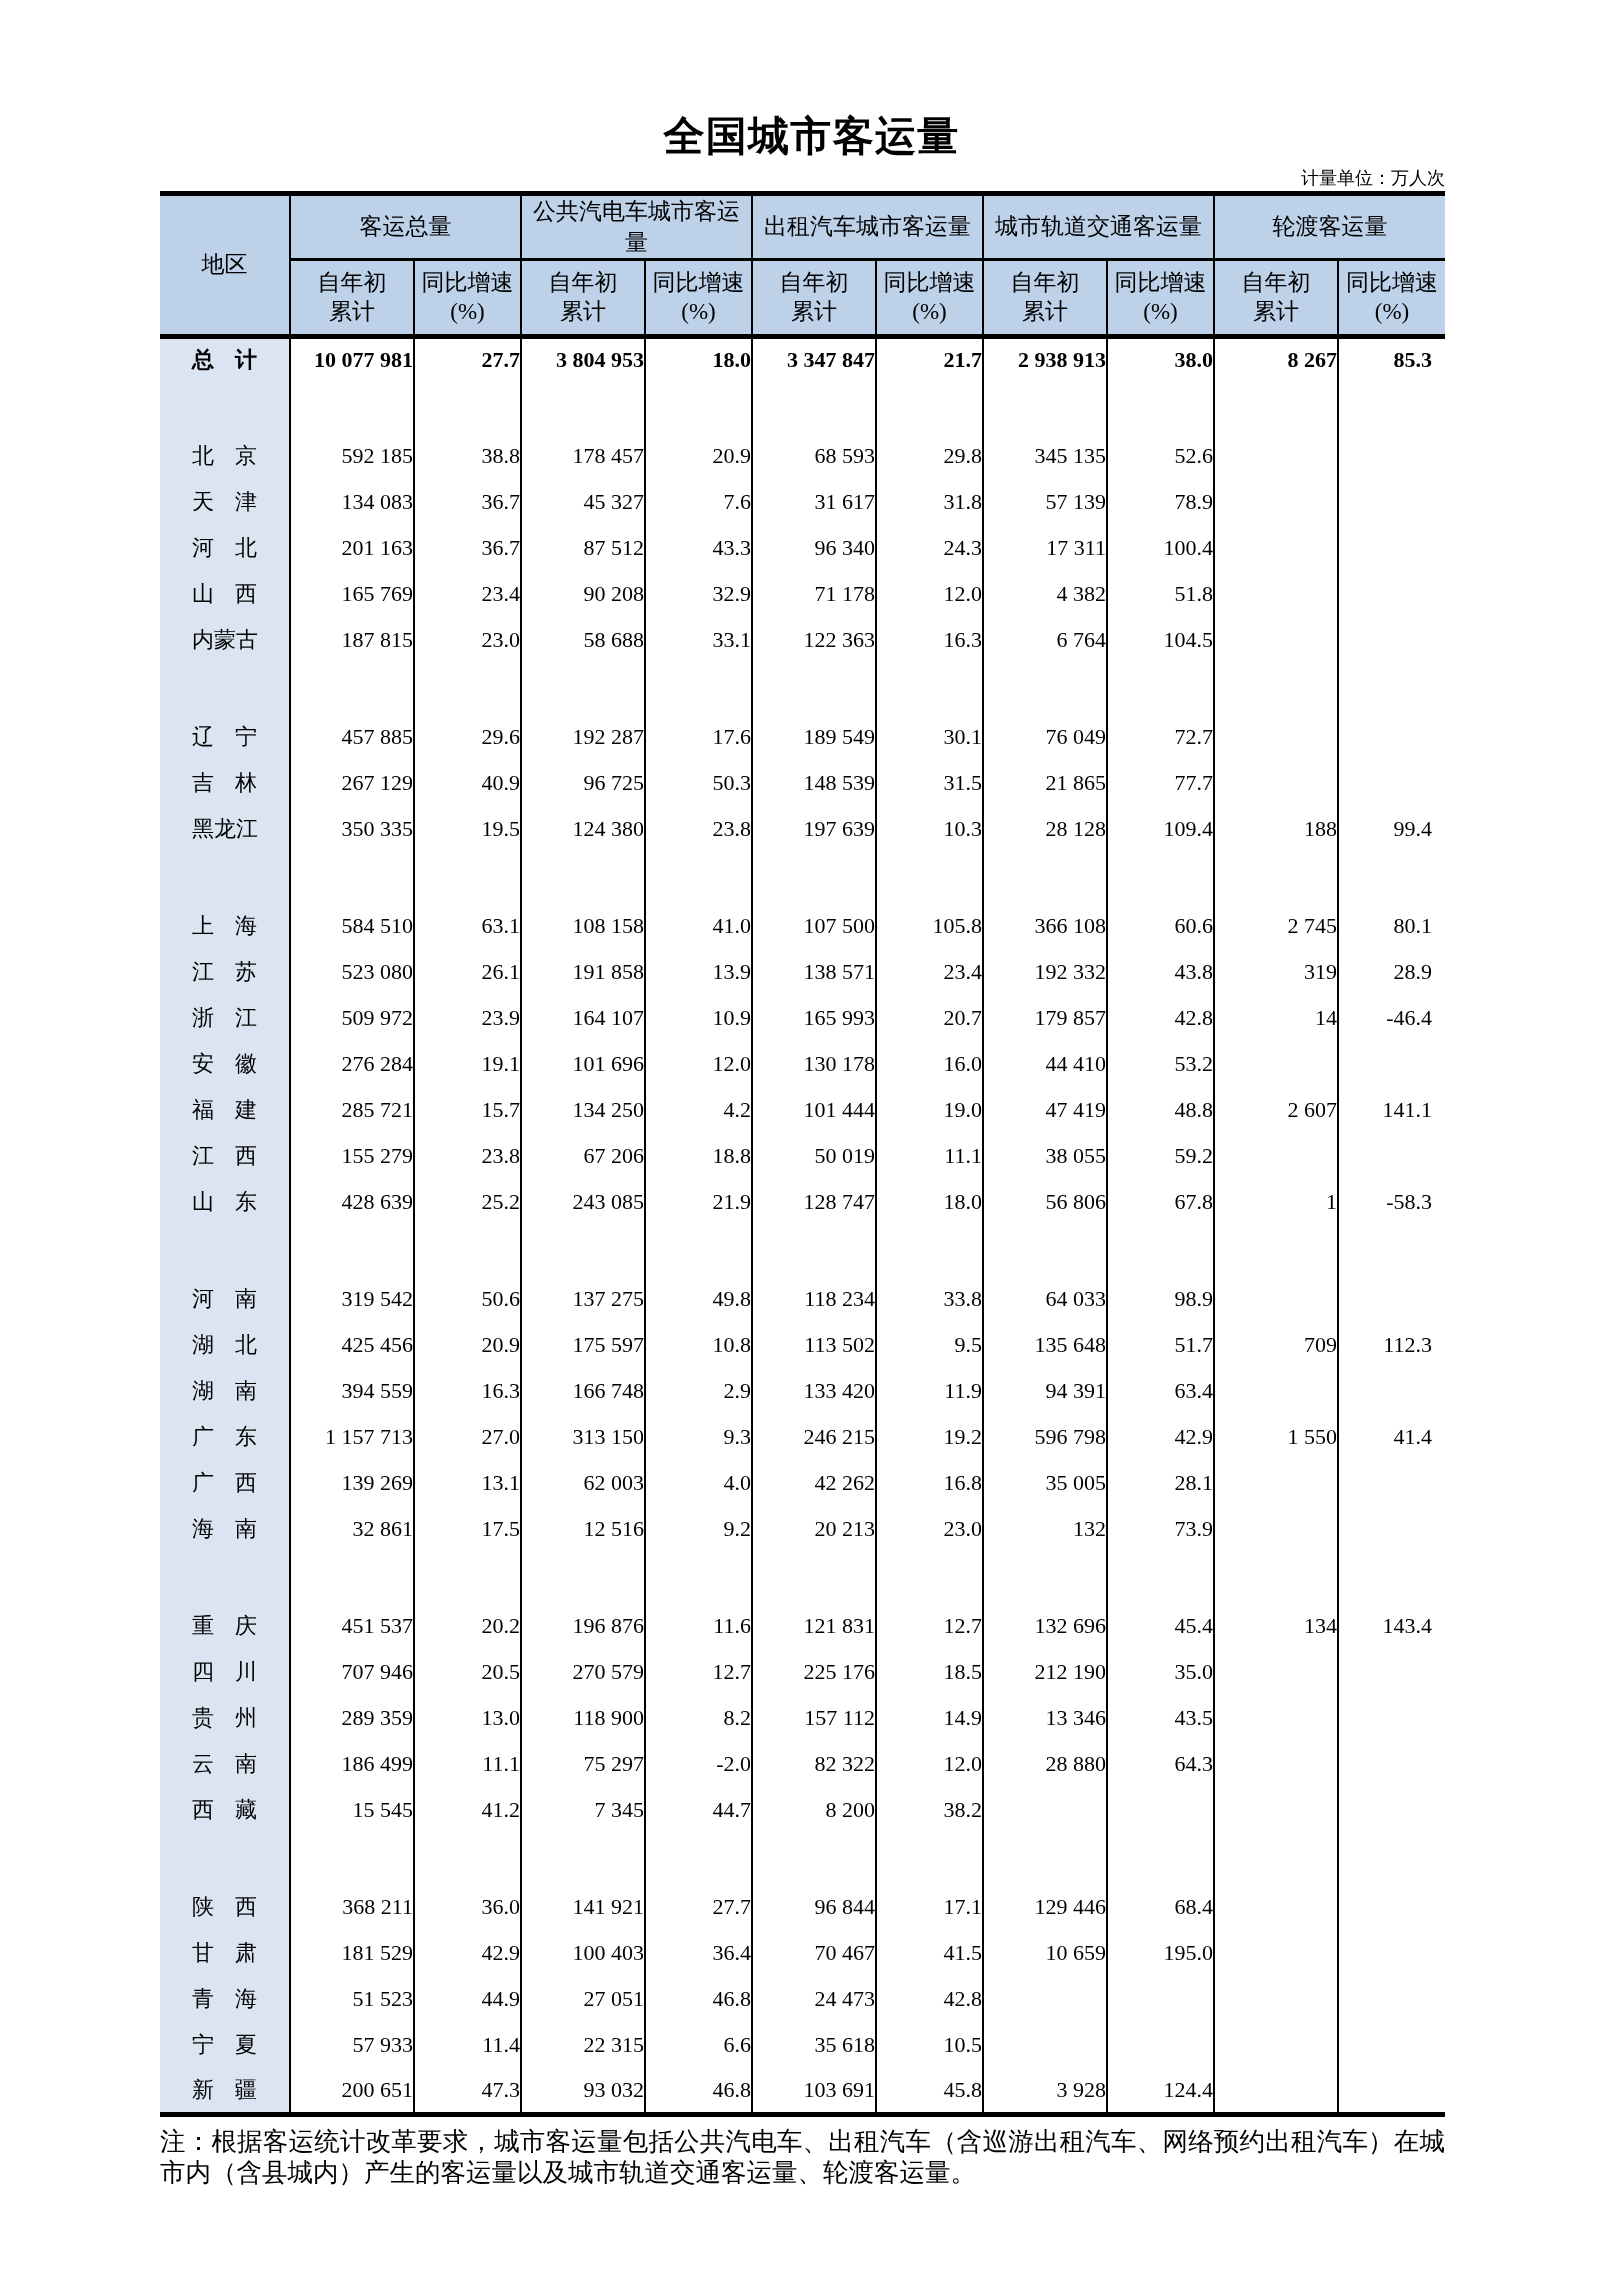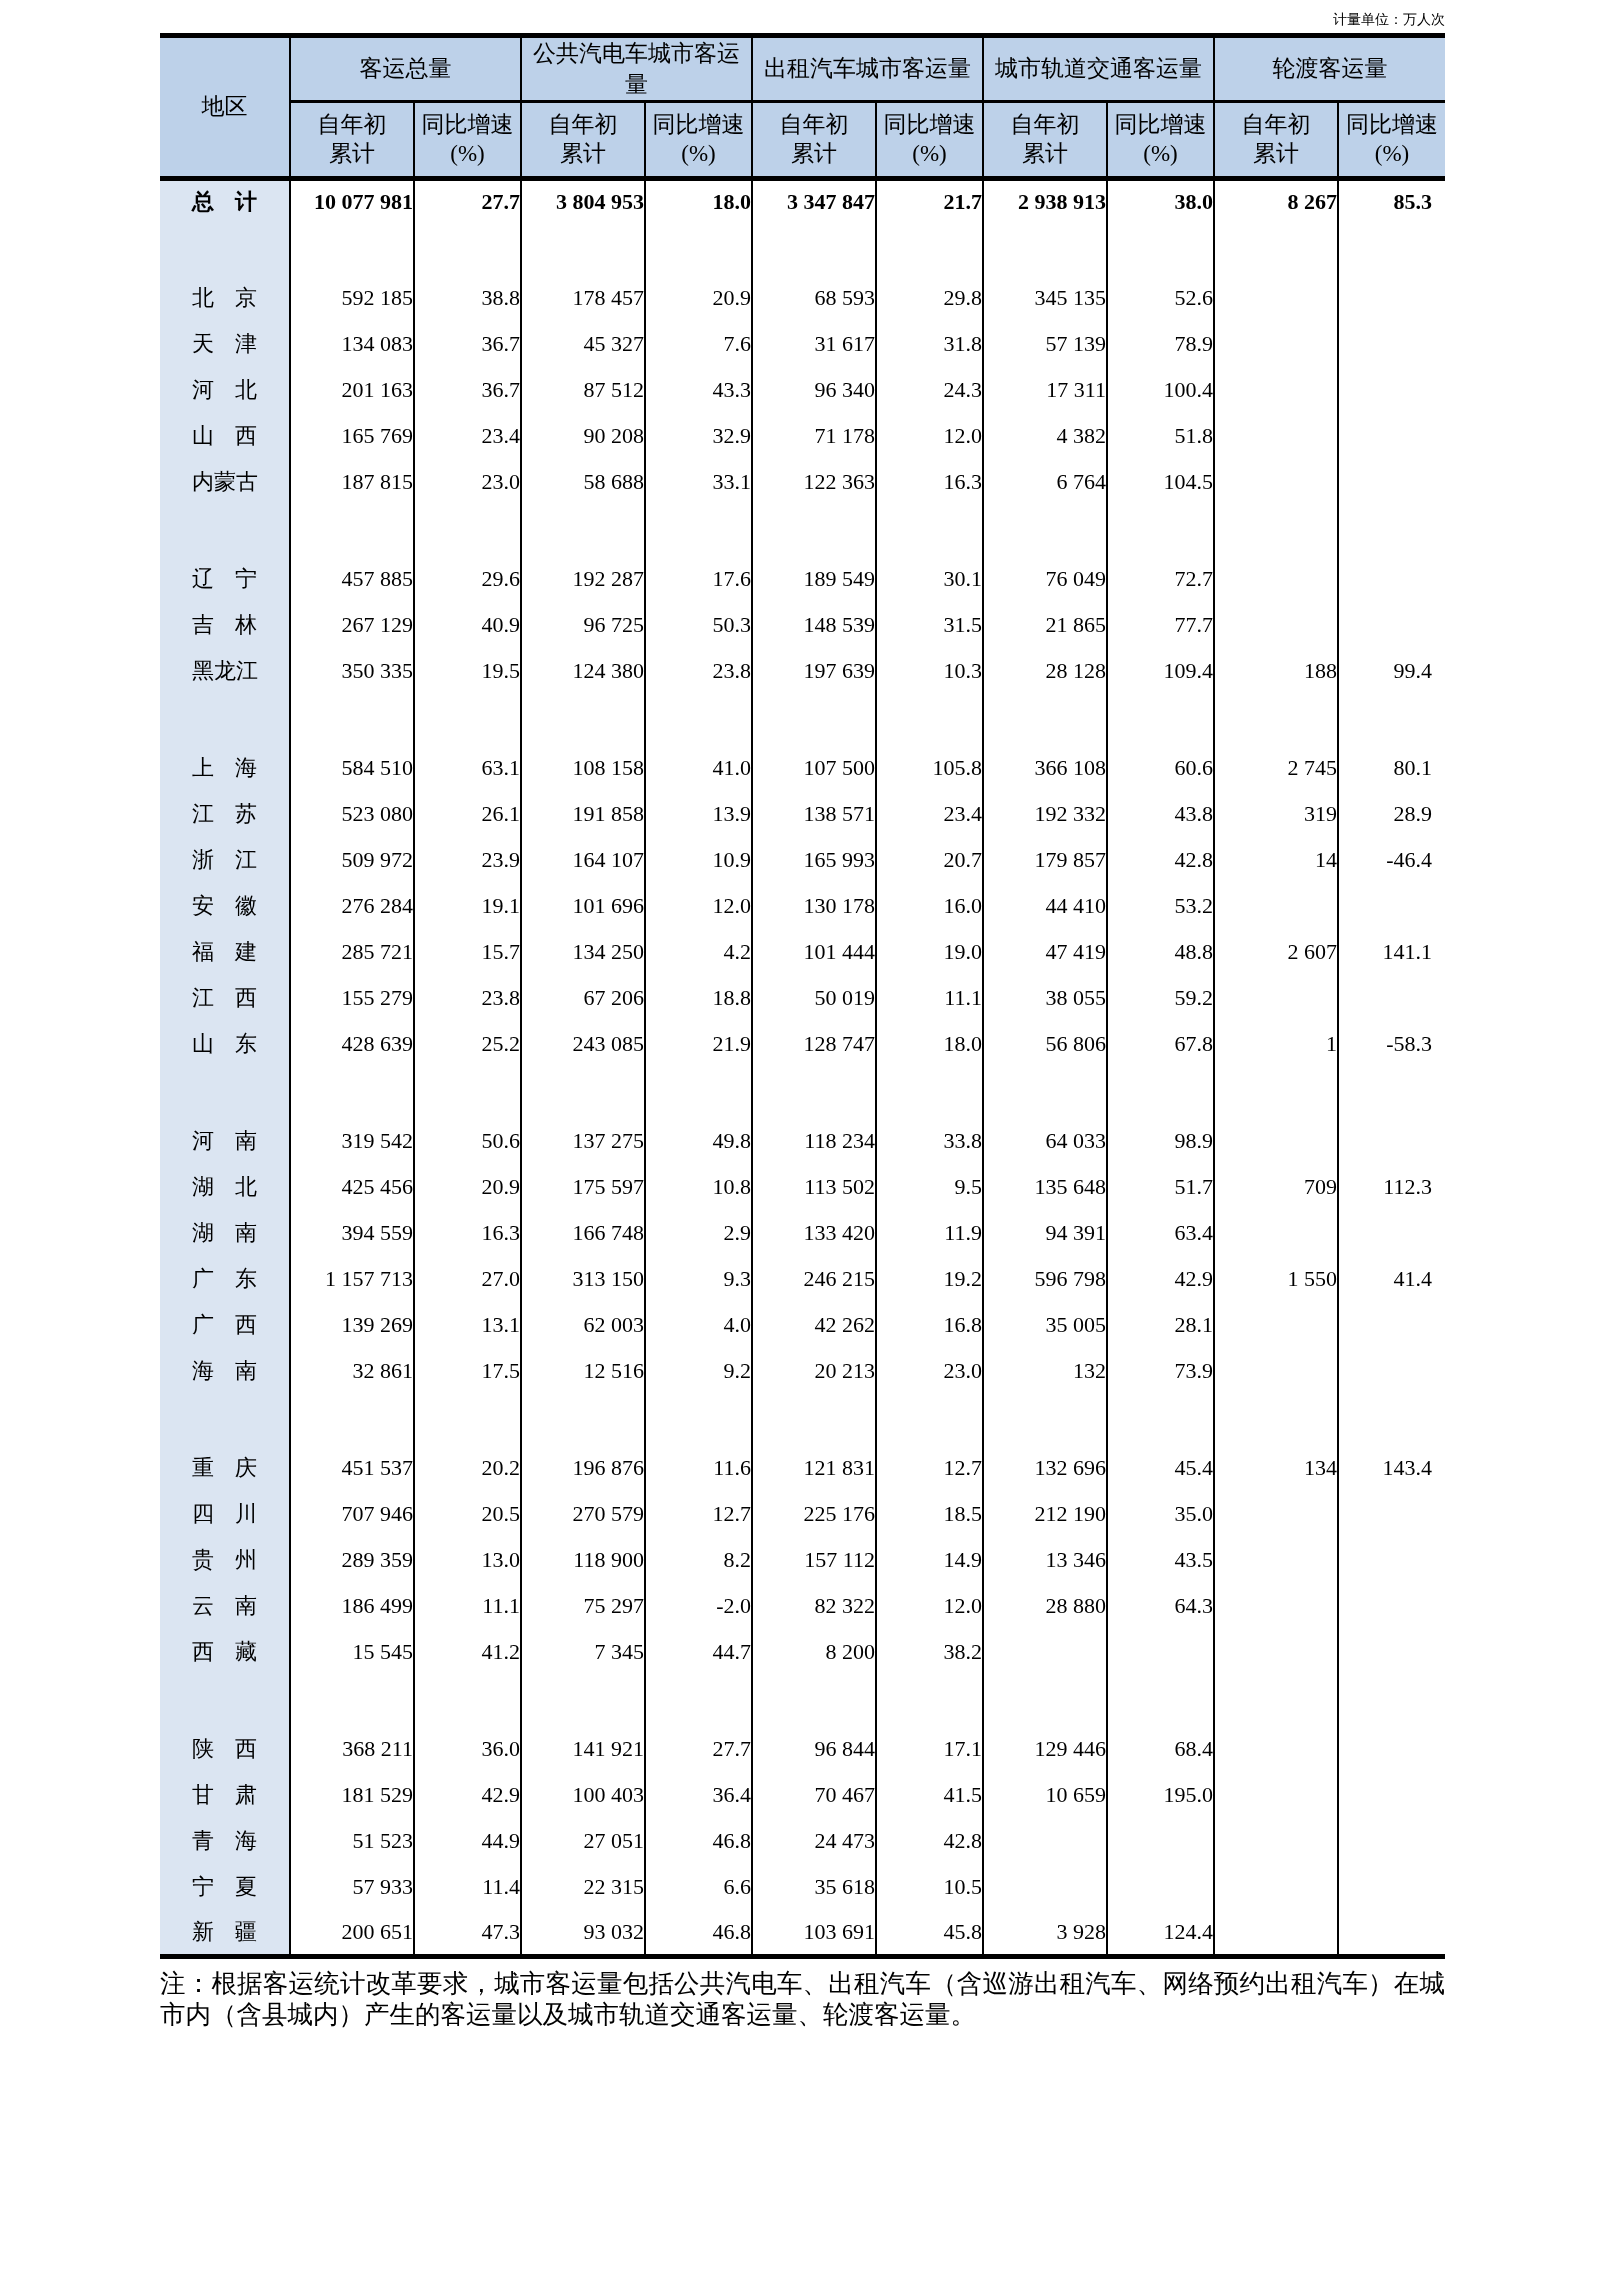--- a/index.html
+++ b/index.html
@@ -48,6 +48,7 @@
 <body>
 
 <div class="page">
+  <div class="title">全国城市客运量</div>
   <div class="unit">计量单位：万人次</div>
 
   <table class="main">

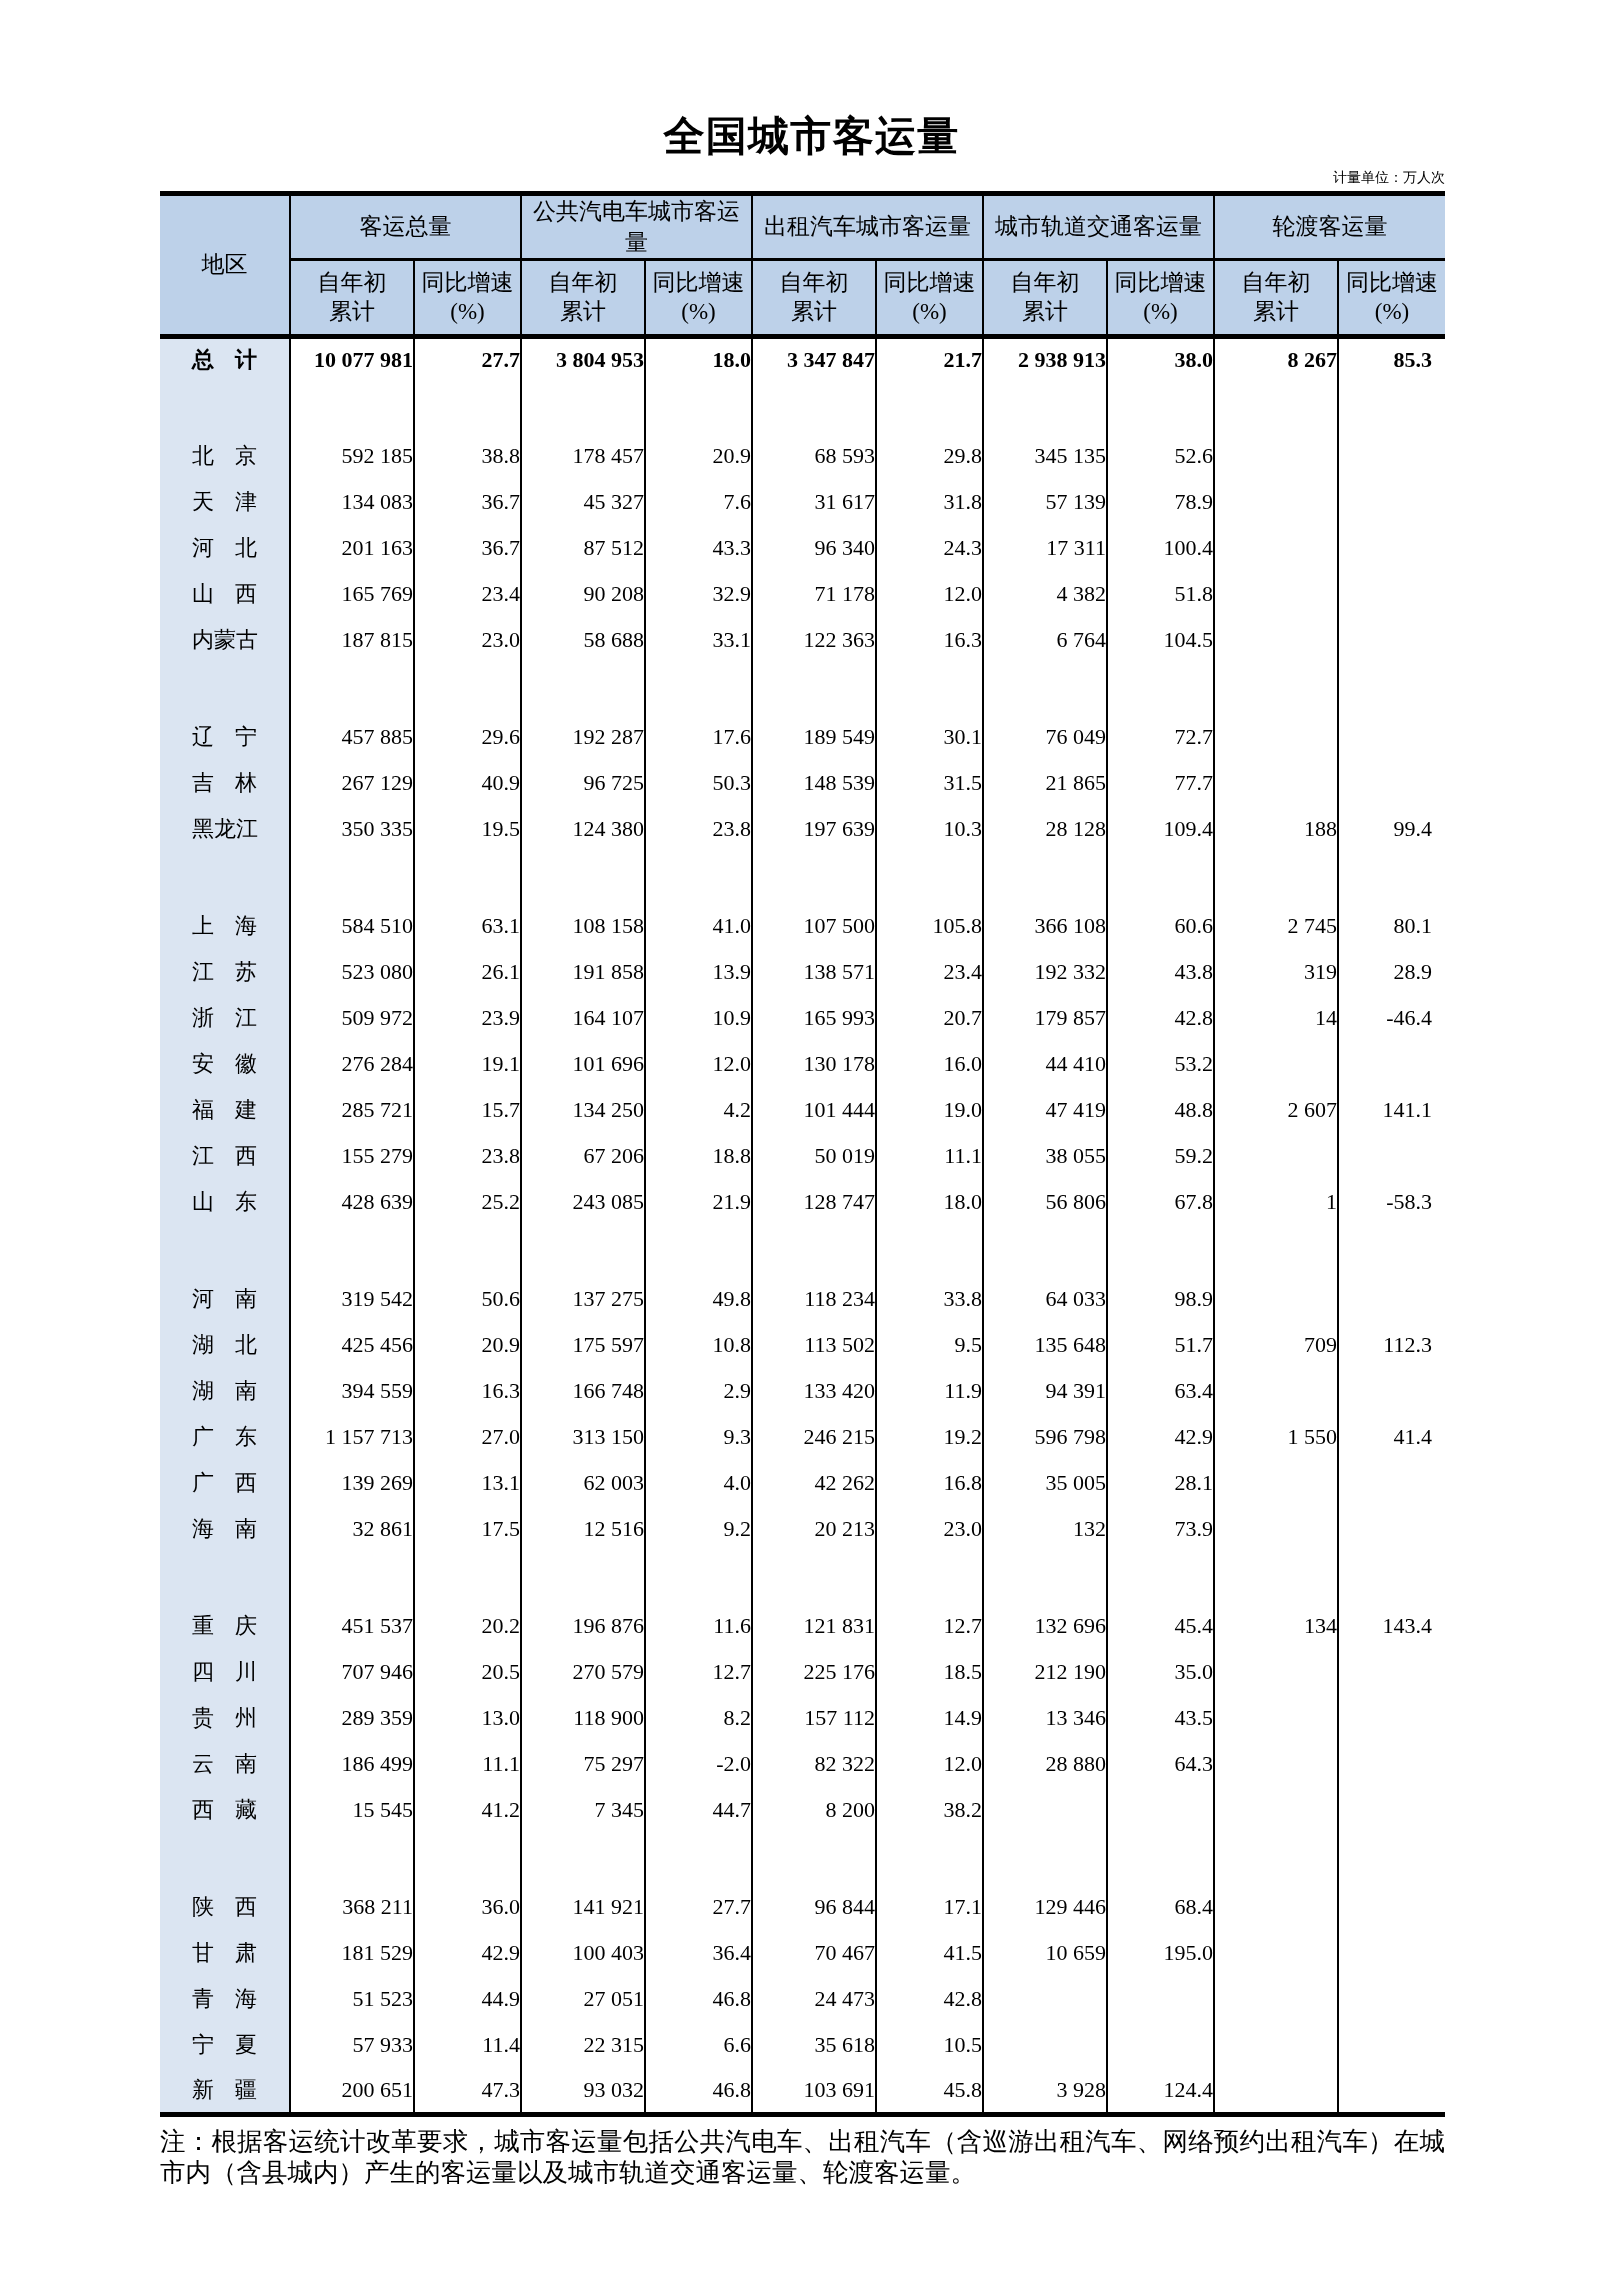--- a/index.html
+++ b/index.html
@@ -12,7 +12,7 @@
     font-family:"DejaVu Sans","Liberation Sans",sans-serif;letter-spacing:1.3px;
   }
   .unit{
-    width:1285px;margin:6.5px 0 0 160px;text-align:right;font-size:14px;line-height:26px;
+    width:1285px;margin:6.5px 0 0 160px;text-align:right;font-size:18px;line-height:26px;
   }
   table.main{
     margin-left:160px;width:1285px;table-layout:fixed;border-collapse:collapse;

